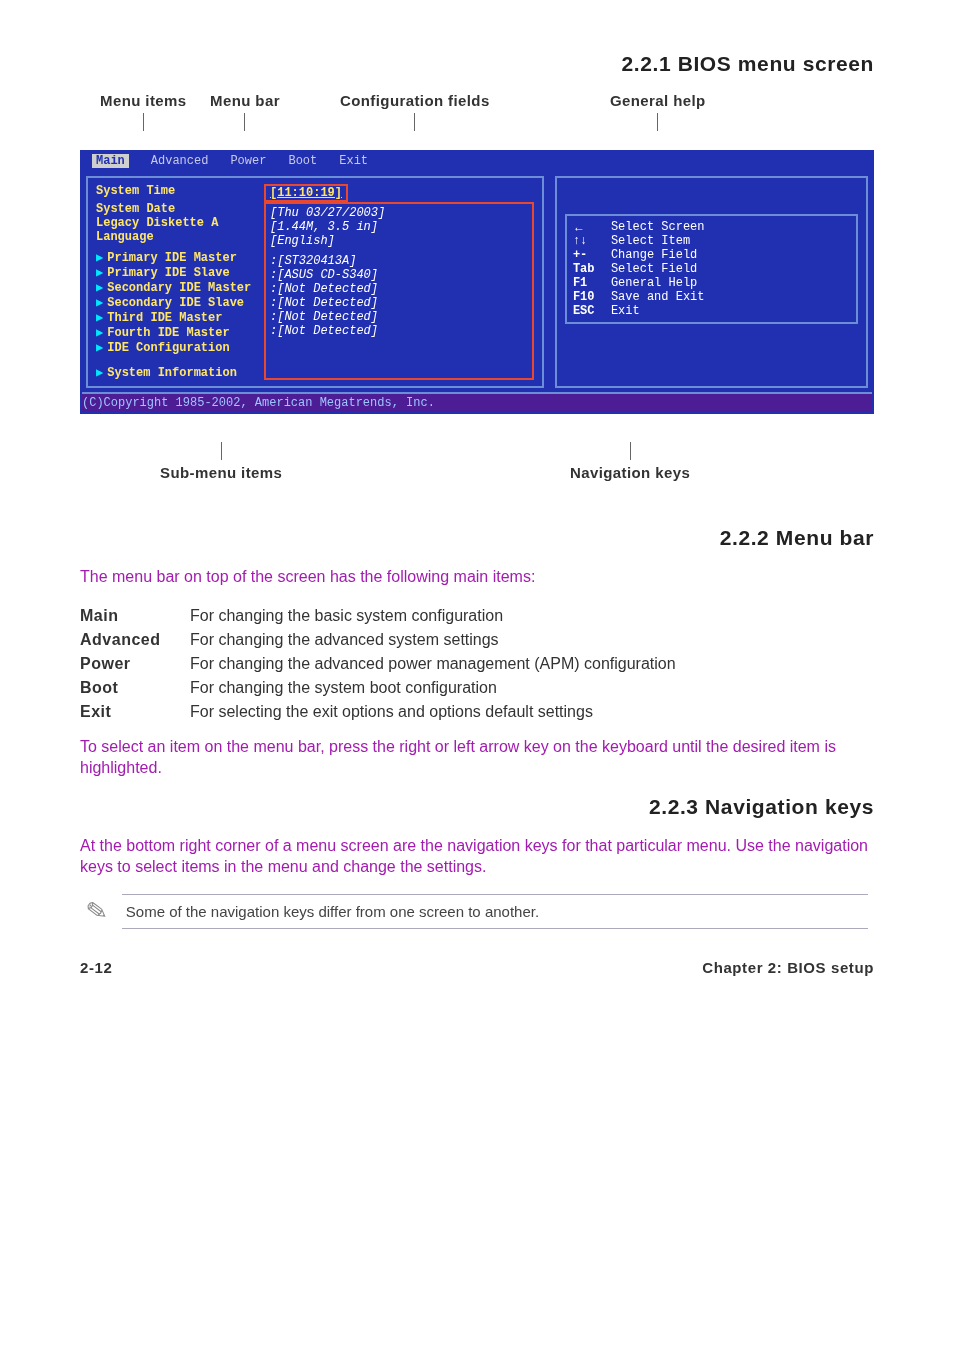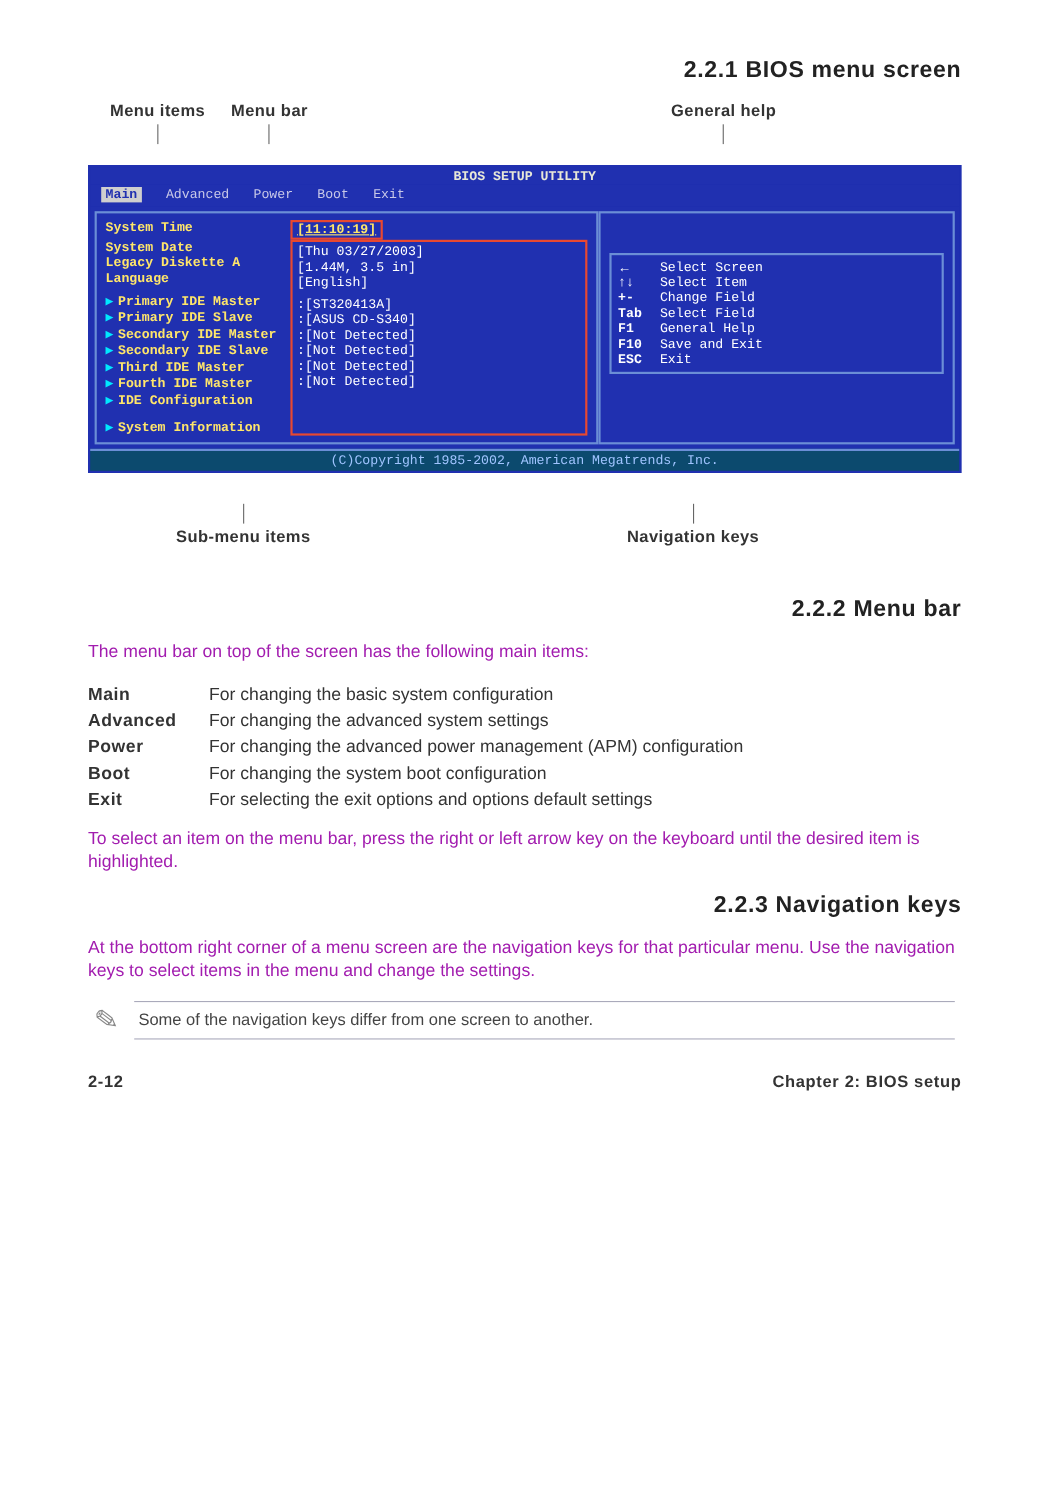--- a/index.html
+++ b/index.html
@@ -162,6 +162,10 @@
   </div>
   <div class="lbl" style="left:130px;">
     <span>Menu bar</span>
+    <div class="tick"></div>
+  </div>
+  <div class="lbl" style="left:260px;">
+    <span>Configuration fields</span>
     <div class="tick"></div>
   </div>
   <div class="lbl" style="left:530px;">

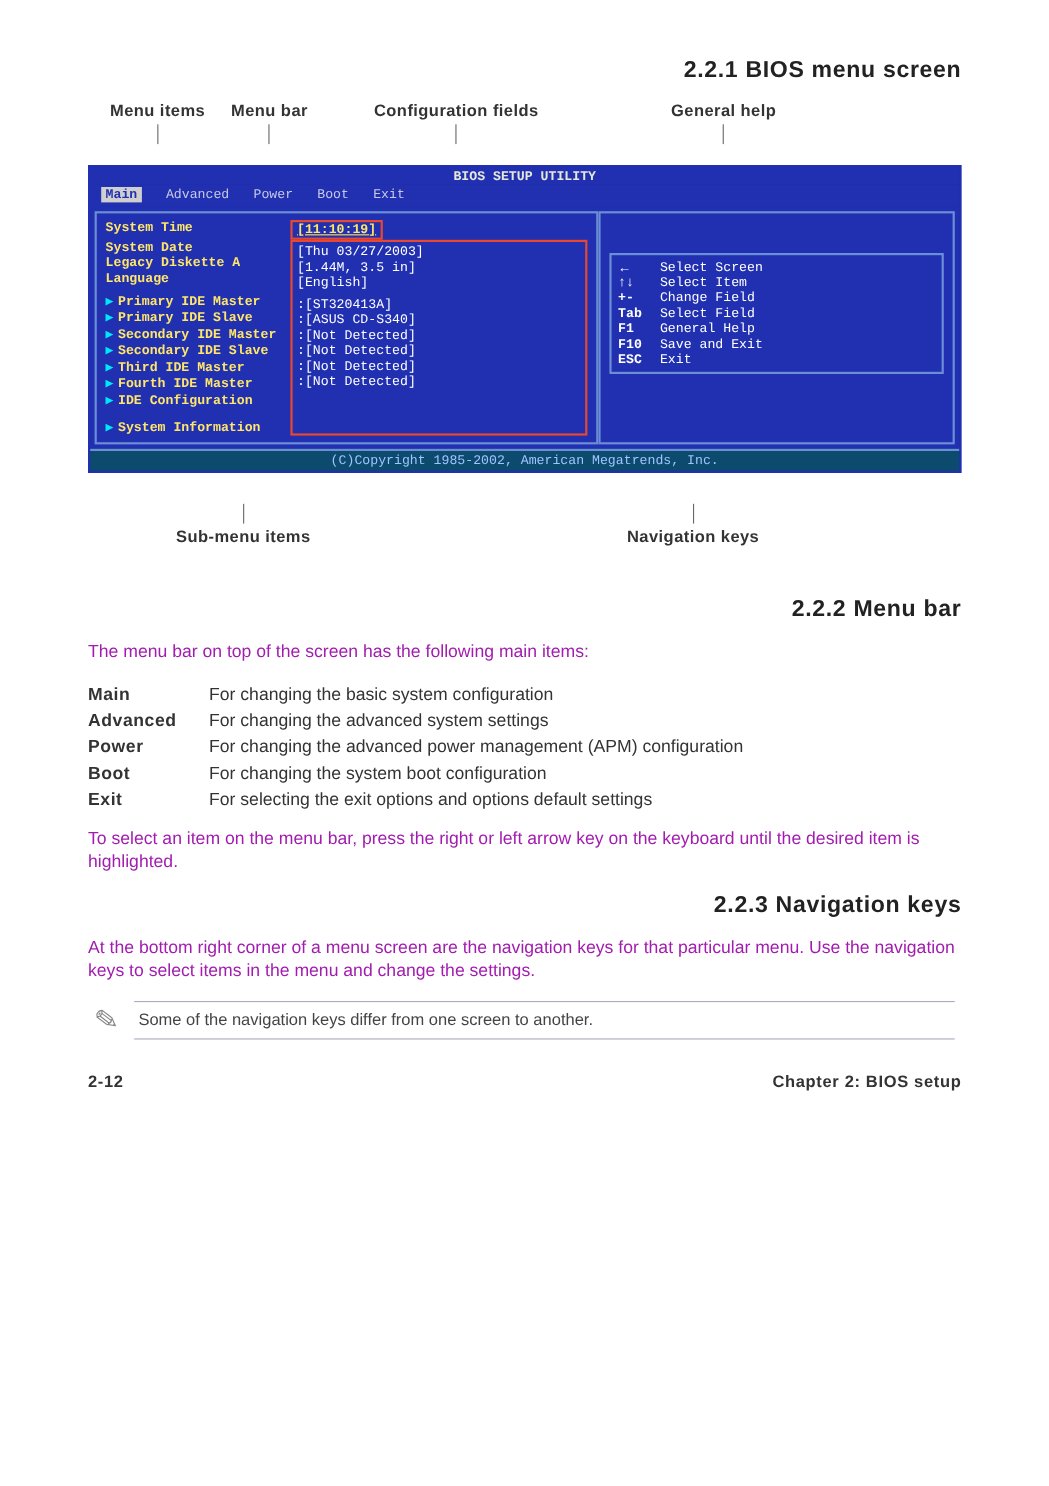--- a/index.html
+++ b/index.html
@@ -175,7 +175,6 @@
 </div>
 
 <div class="bios-wrap">
-  <div class="bios-title">BIOS SETUP UTILITY</div>
   <div class="bios-menubar">
     <span class="sel">Main</span>
     <span>Advanced</span>

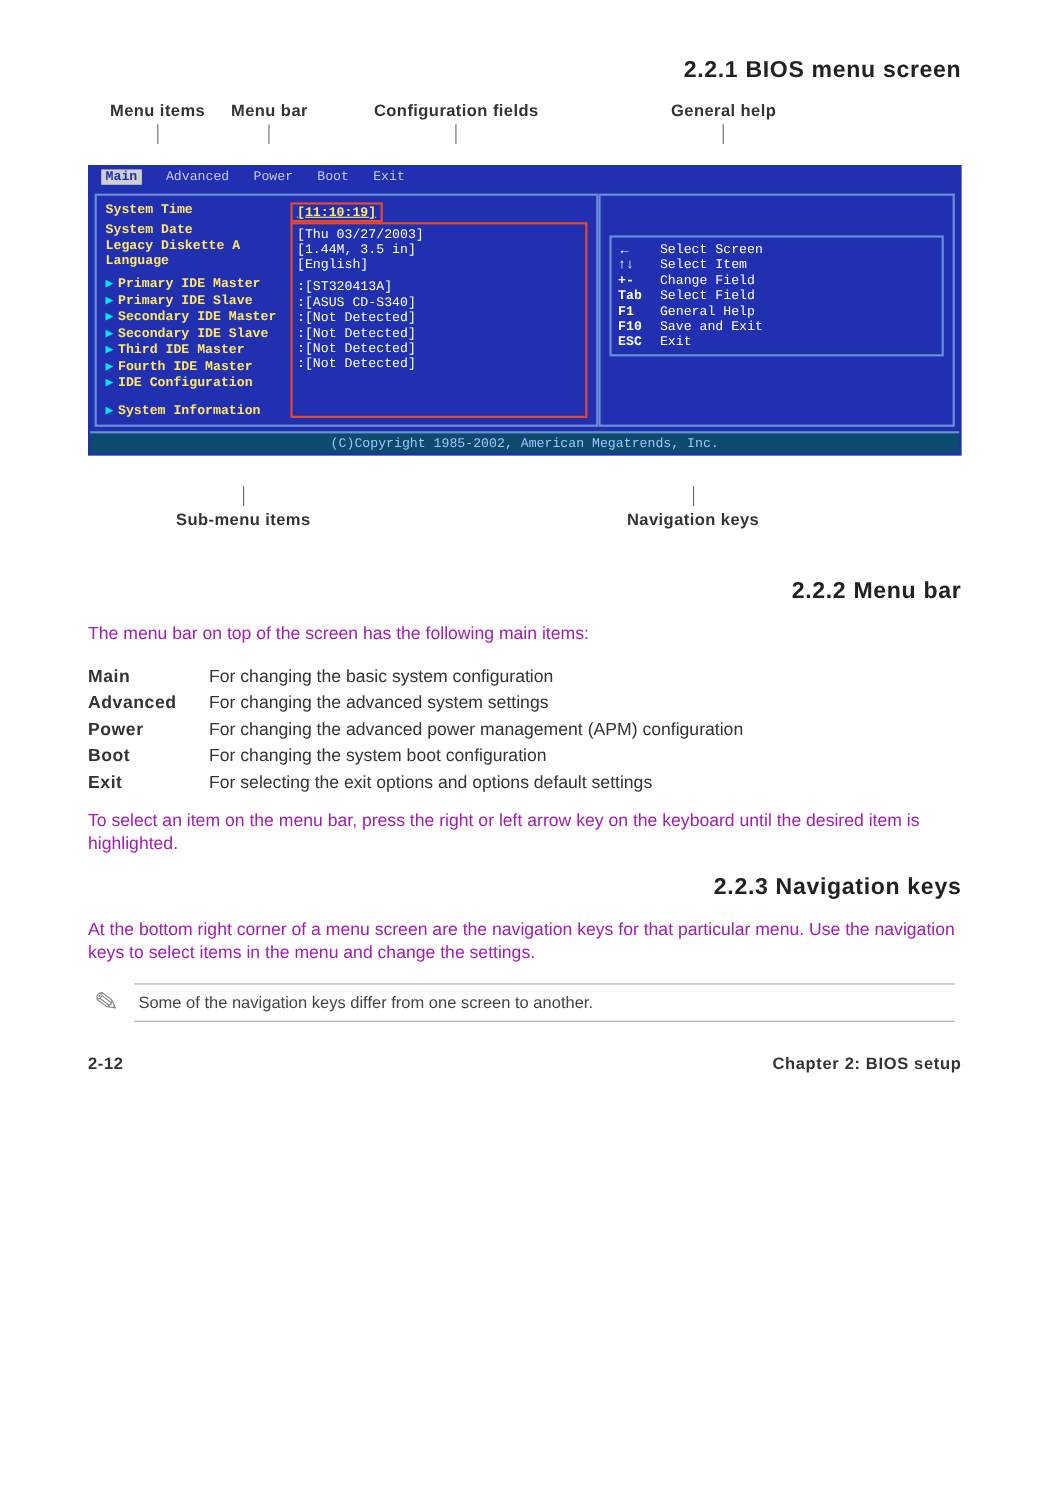--- a/index.html
+++ b/index.html
@@ -73,7 +73,7 @@
   }
   .bios-body {
     display: flex;
-    gap: 0;
+    gap: 11px;
     background: #2030b0;
     padding: 4px;
   }

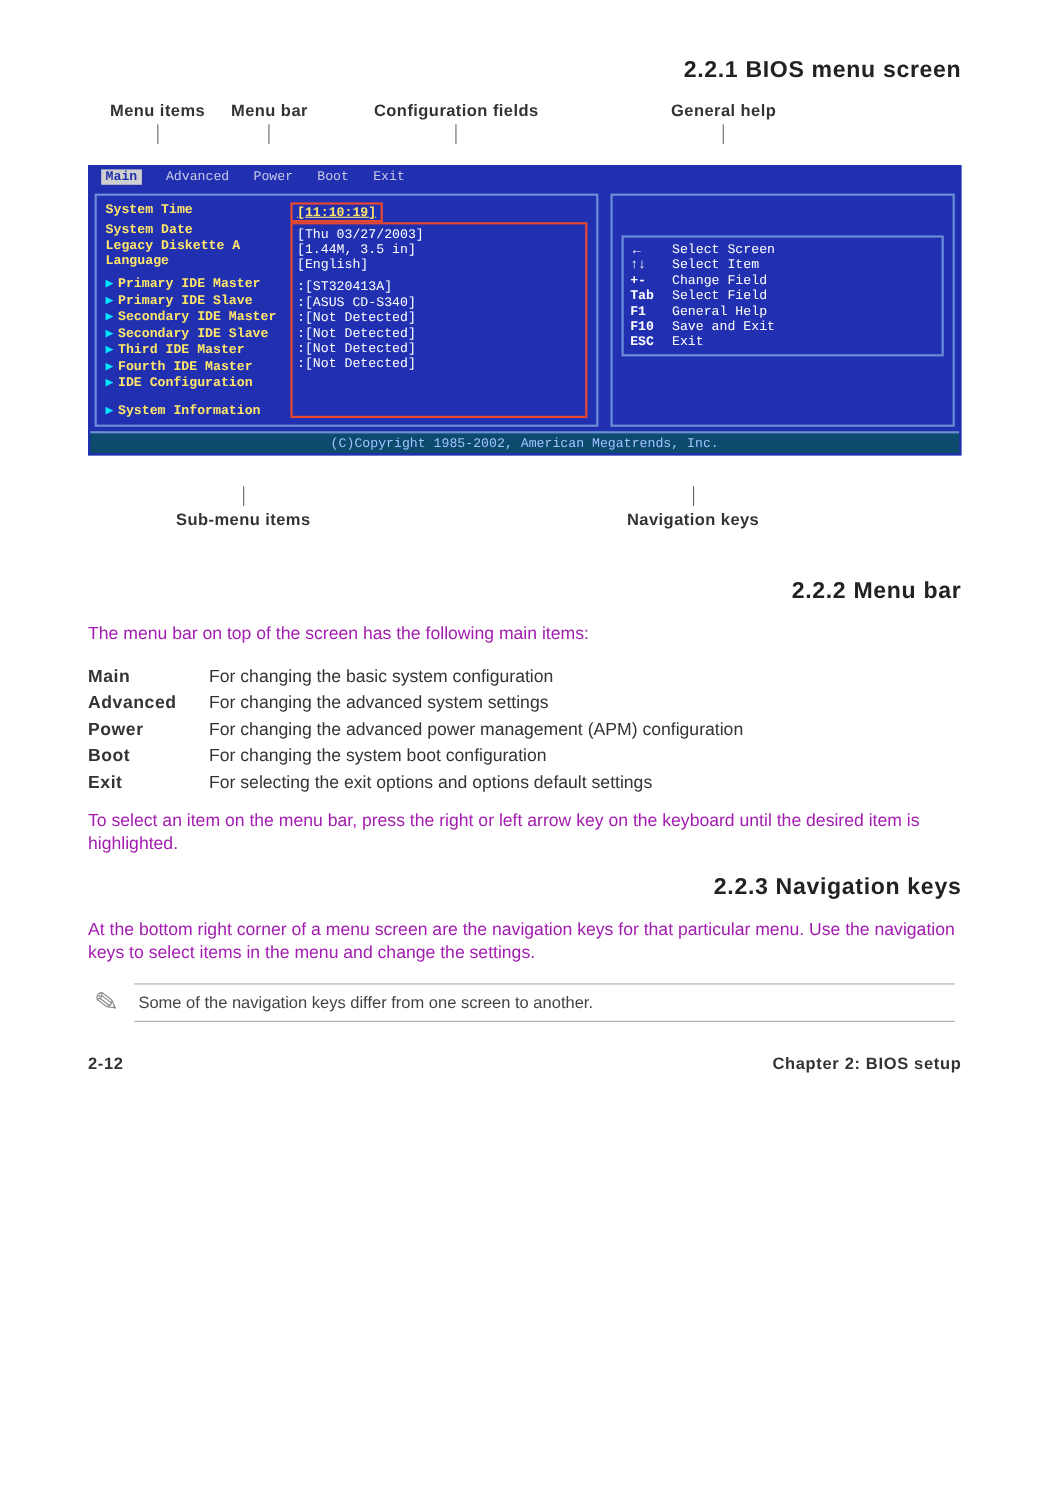--- a/index.html
+++ b/index.html
@@ -205,7 +205,7 @@
           <div style="height:10px;"></div>
           <div><span class="sub-arrow">▶</span><span class="yellow">System Information</span></div>
         </div>
-        <div class="val-col-outer" style="flex:1;">
+        <div class="val-col-outer" style="flex:1;font-style:italic;">
           <div class="v">[Thu 03/27/2003]</div>
           <div class="v">[1.44M, 3.5 in]</div>
           <div class="v">[English]</div>

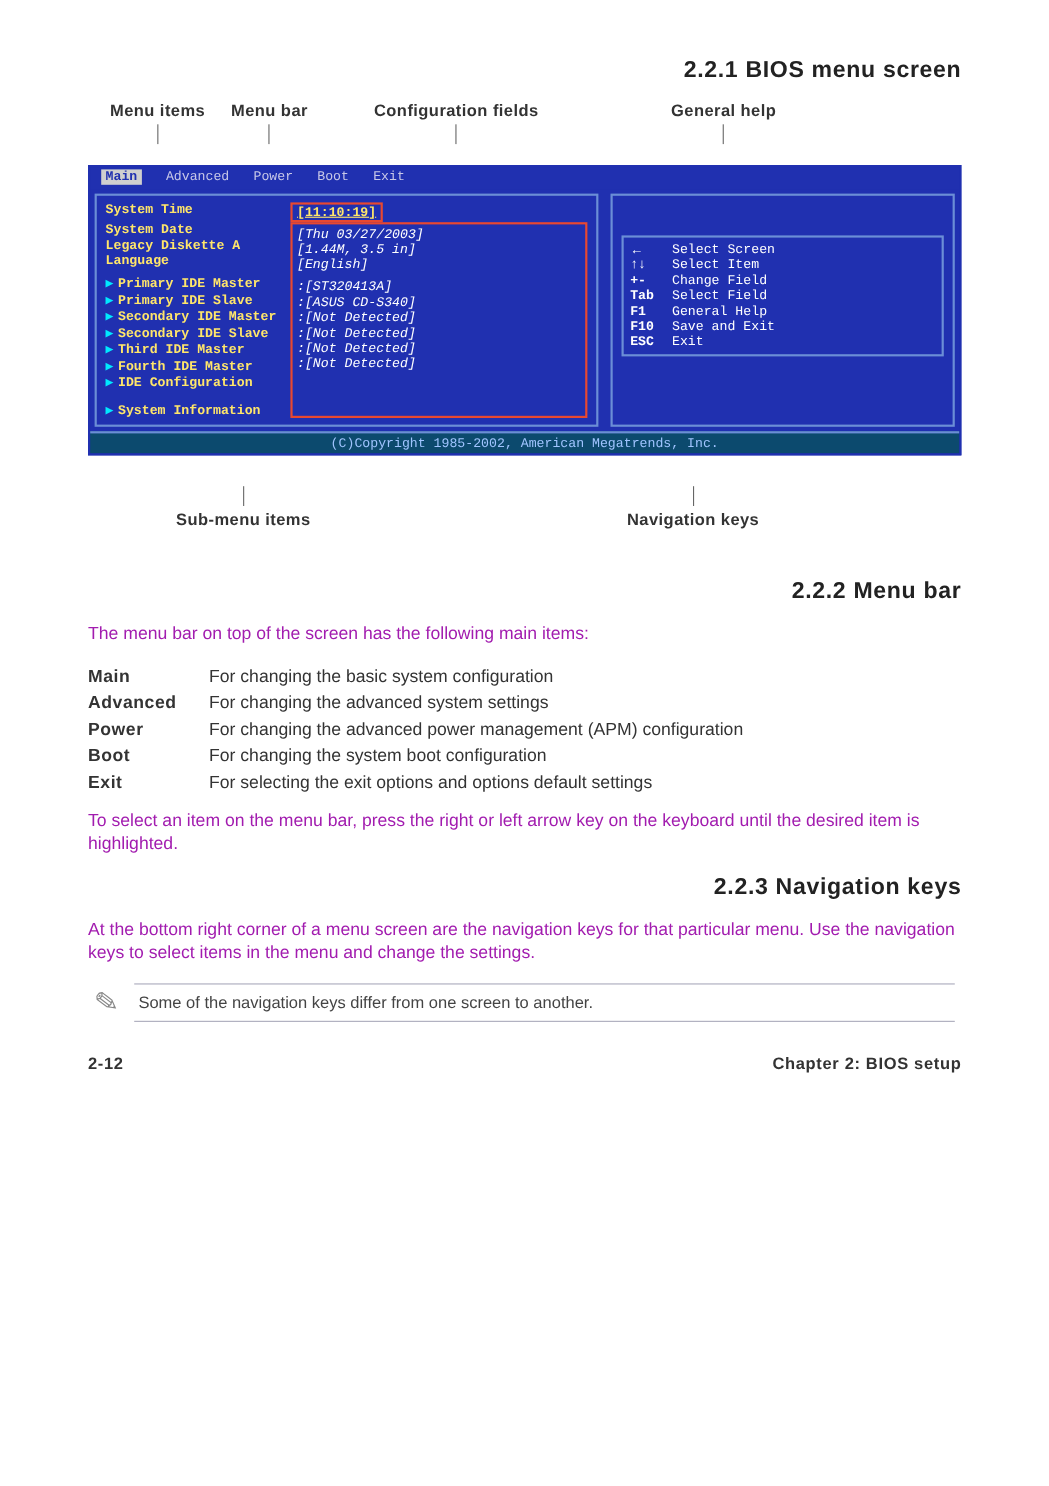--- a/index.html
+++ b/index.html
@@ -112,8 +112,7 @@
   .navkeys .nk-row .kk { width: 30px; font-weight:bold;}
   .nk-arrow-left { font-family: Arial; font-weight:900;}
   .bios-foot {
-    text-align:center;
-    background: #0c4a6e;
+    background: #4c1d95;
     color: #a0c4ff;
     padding: 2px 0;
     border-top: 2px solid #6b8ed6;

